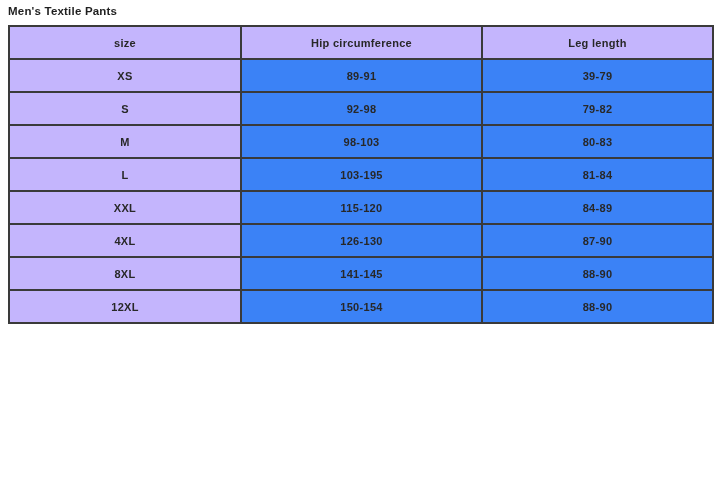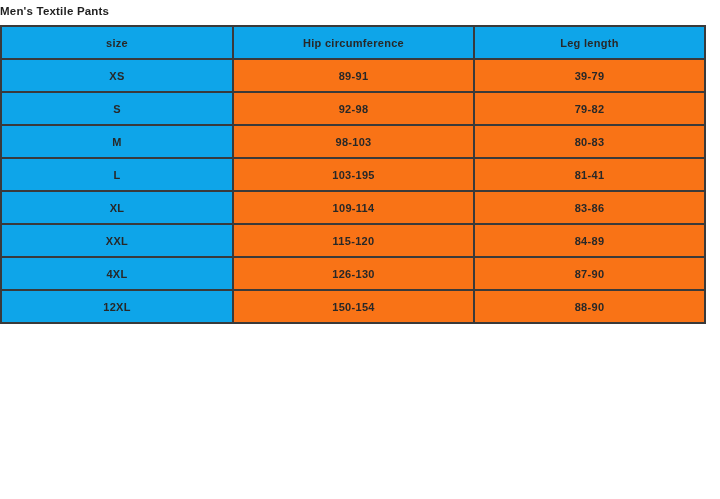--- a/index.html
+++ b/index.html
@@ -12,7 +12,7 @@
     width: 720px;
     height: 499px;
     box-sizing: border-box;
-    padding: 4px 8px 9px 0;
+    padding: 4px 8px 9px 8px;
     background: #ffffff;
     overflow: hidden;
   }

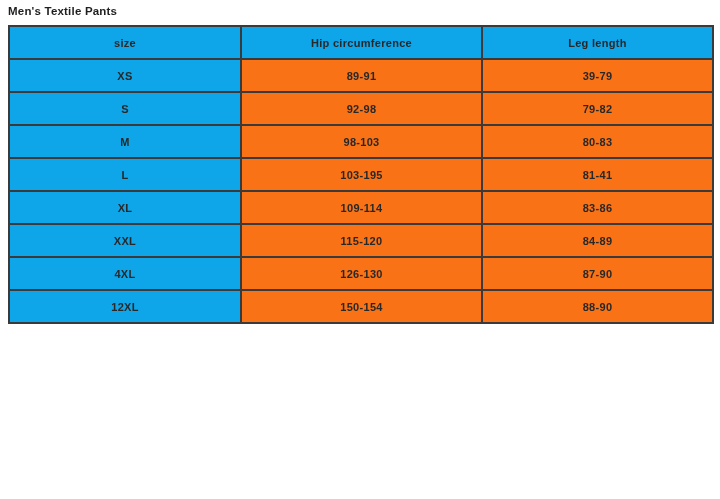--- a/index.html
+++ b/index.html
@@ -43,7 +43,7 @@
     background: #f97316;
   }
   .size-table .shaded {
-    background: #0ea5e9;
+    background: #c4b5fd;
   }
 </style>
 </head>

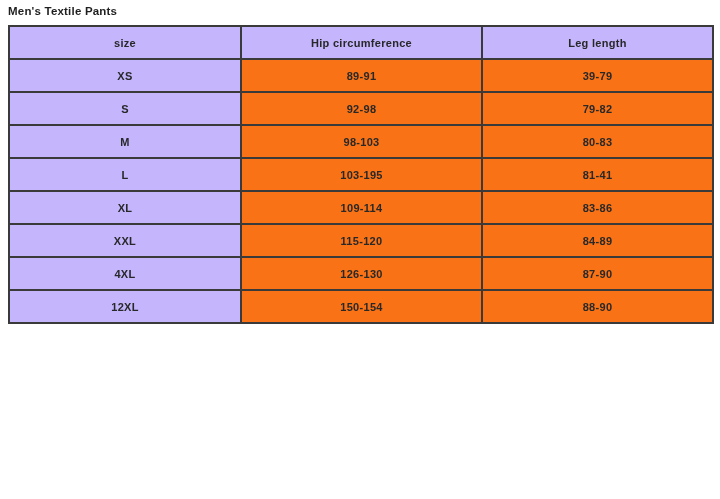--- a/index.html
+++ b/index.html
@@ -40,7 +40,7 @@
     font-weight: 700;
     color: #282828;
     letter-spacing: 0.3px;
-    background: #f97316;
+    background: #3b82f6;
   }
   .size-table .shaded {
     background: #c4b5fd;

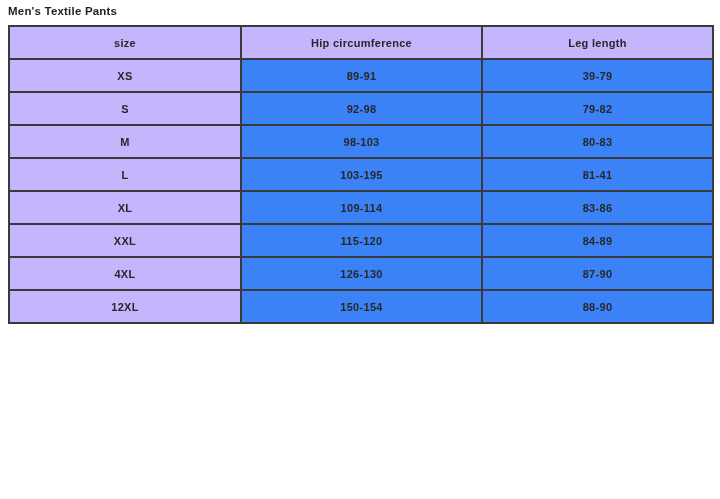--- a/index.html
+++ b/index.html
@@ -84,7 +84,7 @@
         <tr>
           <td class="shaded">L</td>
           <td>103-195</td>
-          <td>81-41</td>
+          <td>81-84</td>
         </tr>
         <tr>
           <td class="shaded">XL</td>

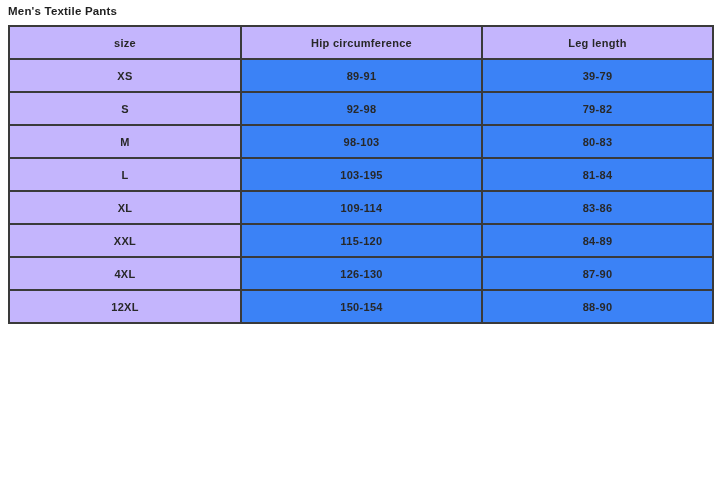--- a/index.html
+++ b/index.html
@@ -87,11 +87,6 @@
           <td>81-84</td>
         </tr>
         <tr>
-          <td class="shaded">XL</td>
-          <td>109-114</td>
-          <td>83-86</td>
-        </tr>
-        <tr>
           <td class="shaded">XXL</td>
           <td>115-120</td>
           <td>84-89</td>

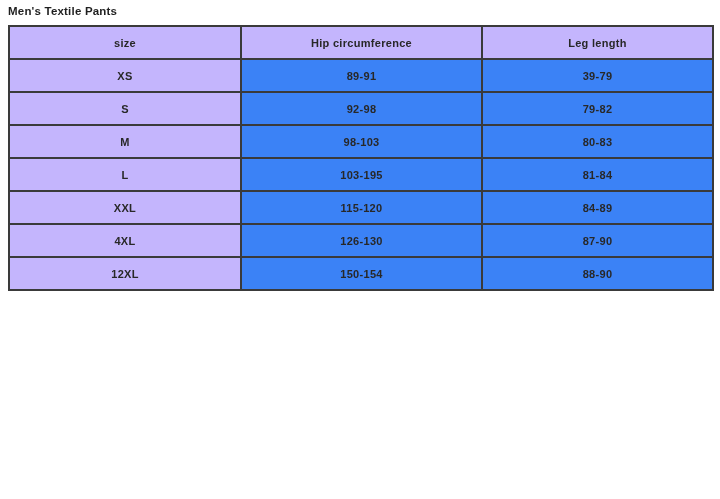--- a/index.html
+++ b/index.html
@@ -97,6 +97,11 @@
           <td>87-90</td>
         </tr>
         <tr>
+          <td class="shaded">8XL</td>
+          <td>141-145</td>
+          <td>88-90</td>
+        </tr>
+        <tr>
           <td class="shaded">12XL</td>
           <td>150-154</td>
           <td>88-90</td>

